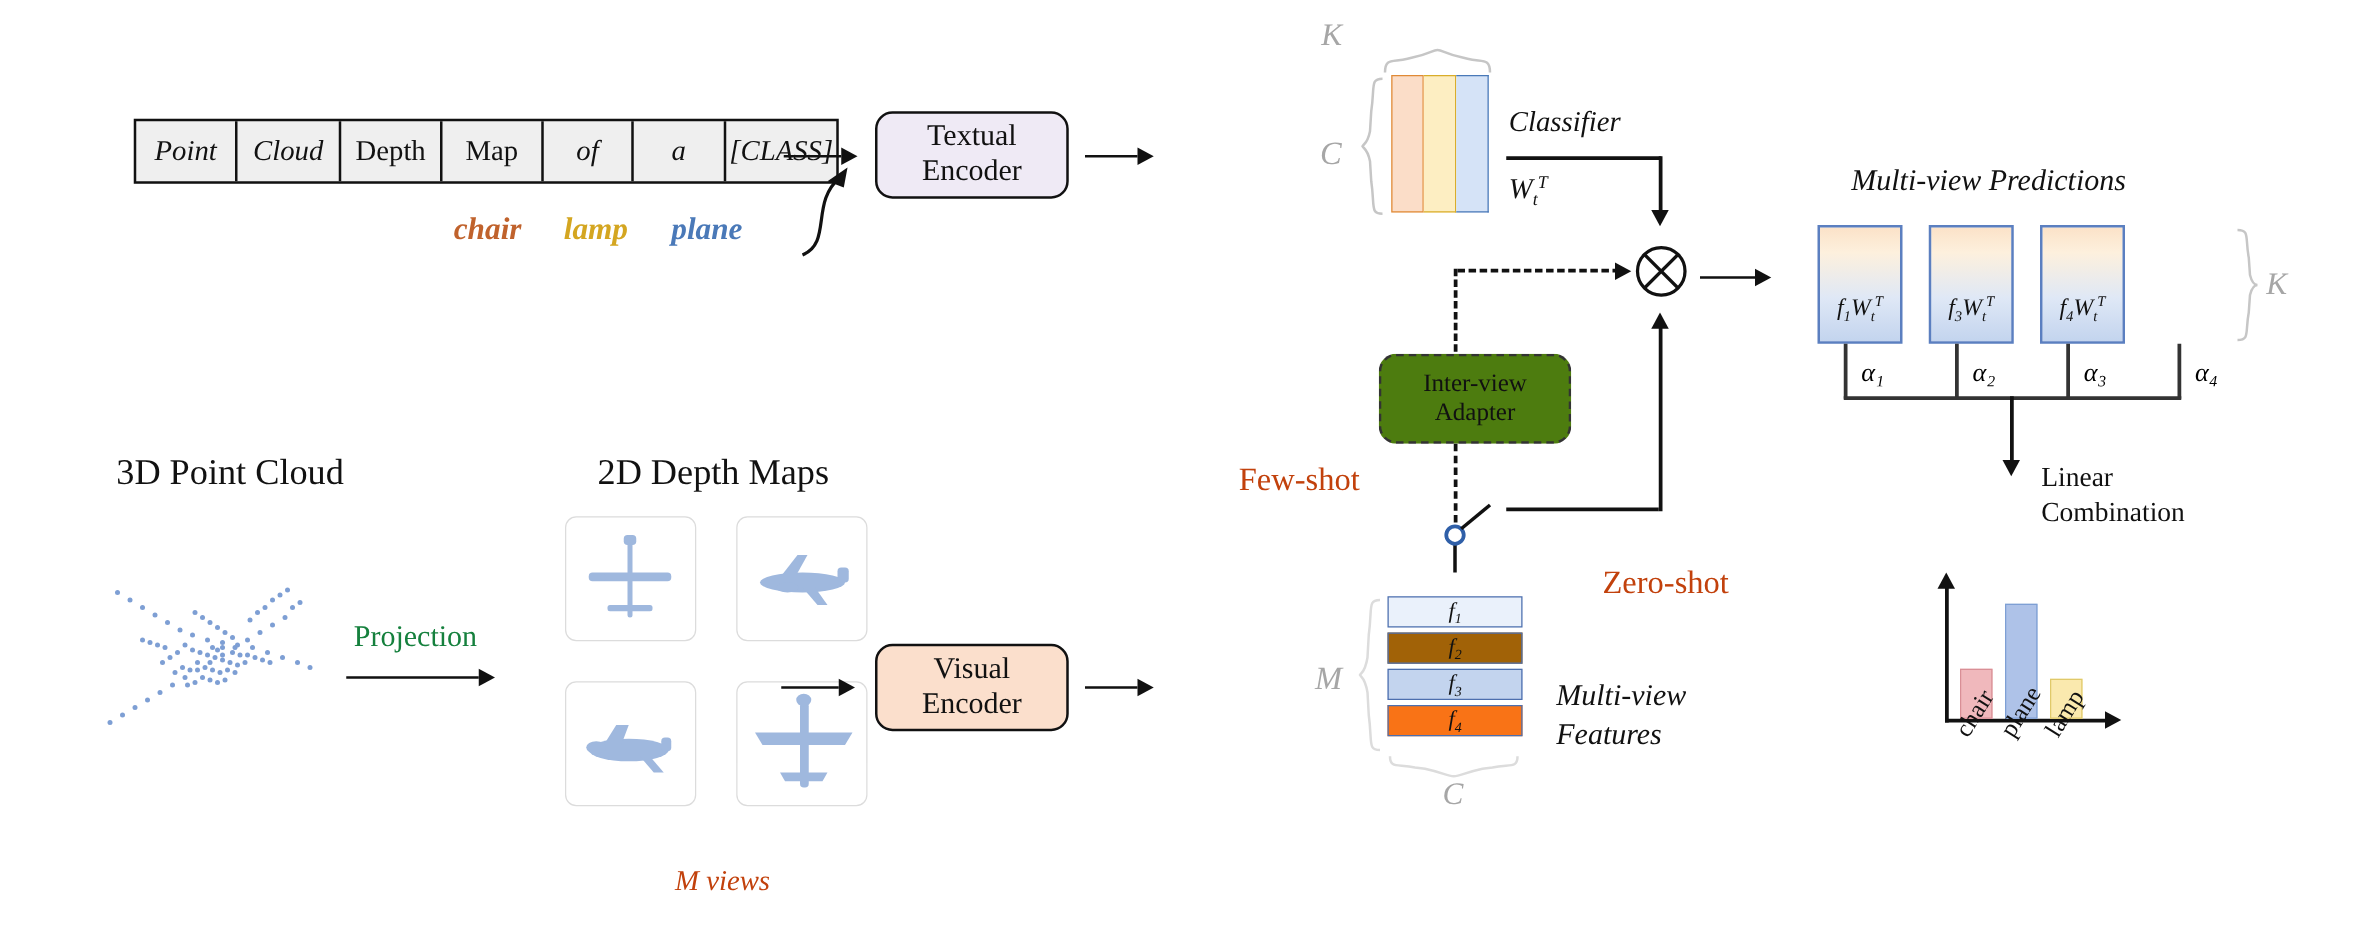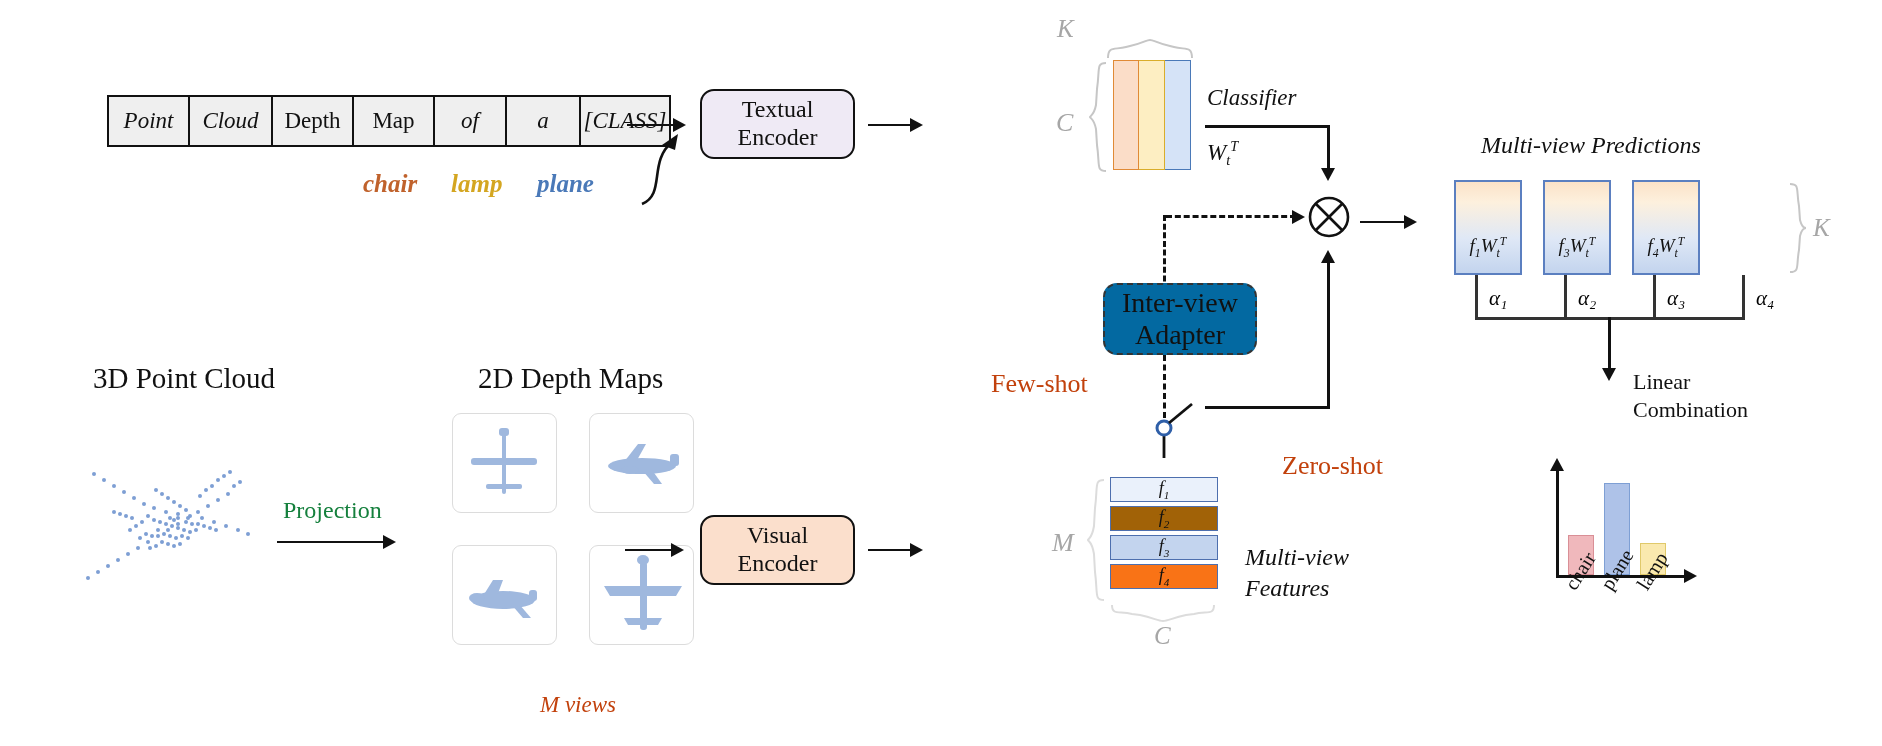--- a/index.html
+++ b/index.html
@@ -153,7 +153,7 @@
     <div class="arrow-head"></div>
 </div>
 
-<div class="abs encoder" id="adapter-box" style="left:1103px; top:283px; width:154px; height:72px; background:#0369a1; border:2.5px dashed #333; font-size:28px;">
+<div class="abs encoder" id="adapter-box" style="left:1103px; top:283px; width:154px; height:72px; background:#4d7c0f; border:2.5px dashed #333; font-size:20px;">
   <span>Inter-view</span>
   <span>Adapter</span>
 </div>

